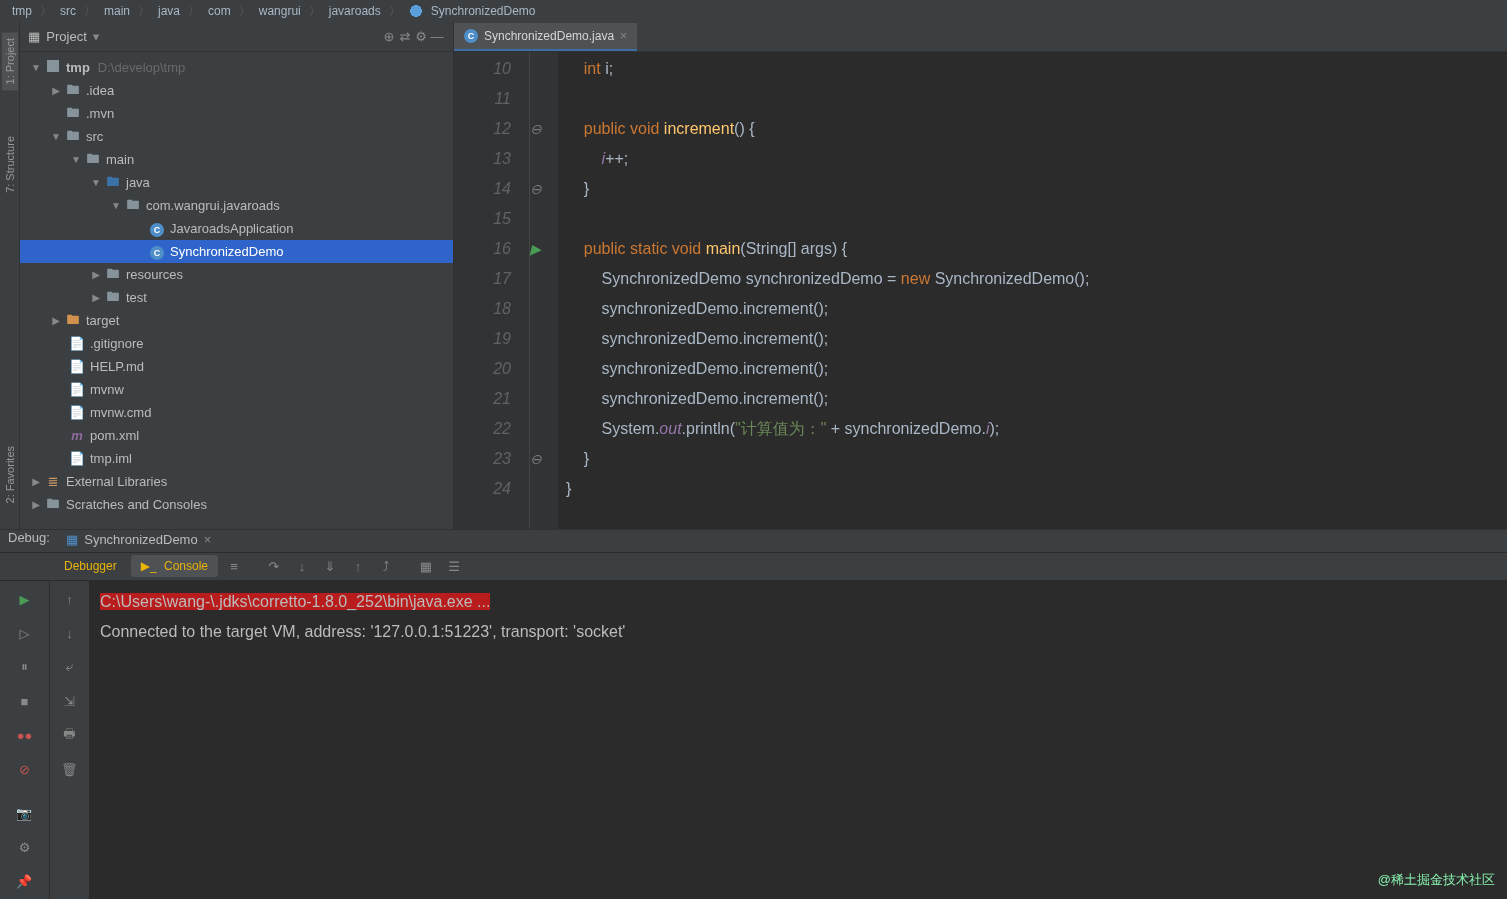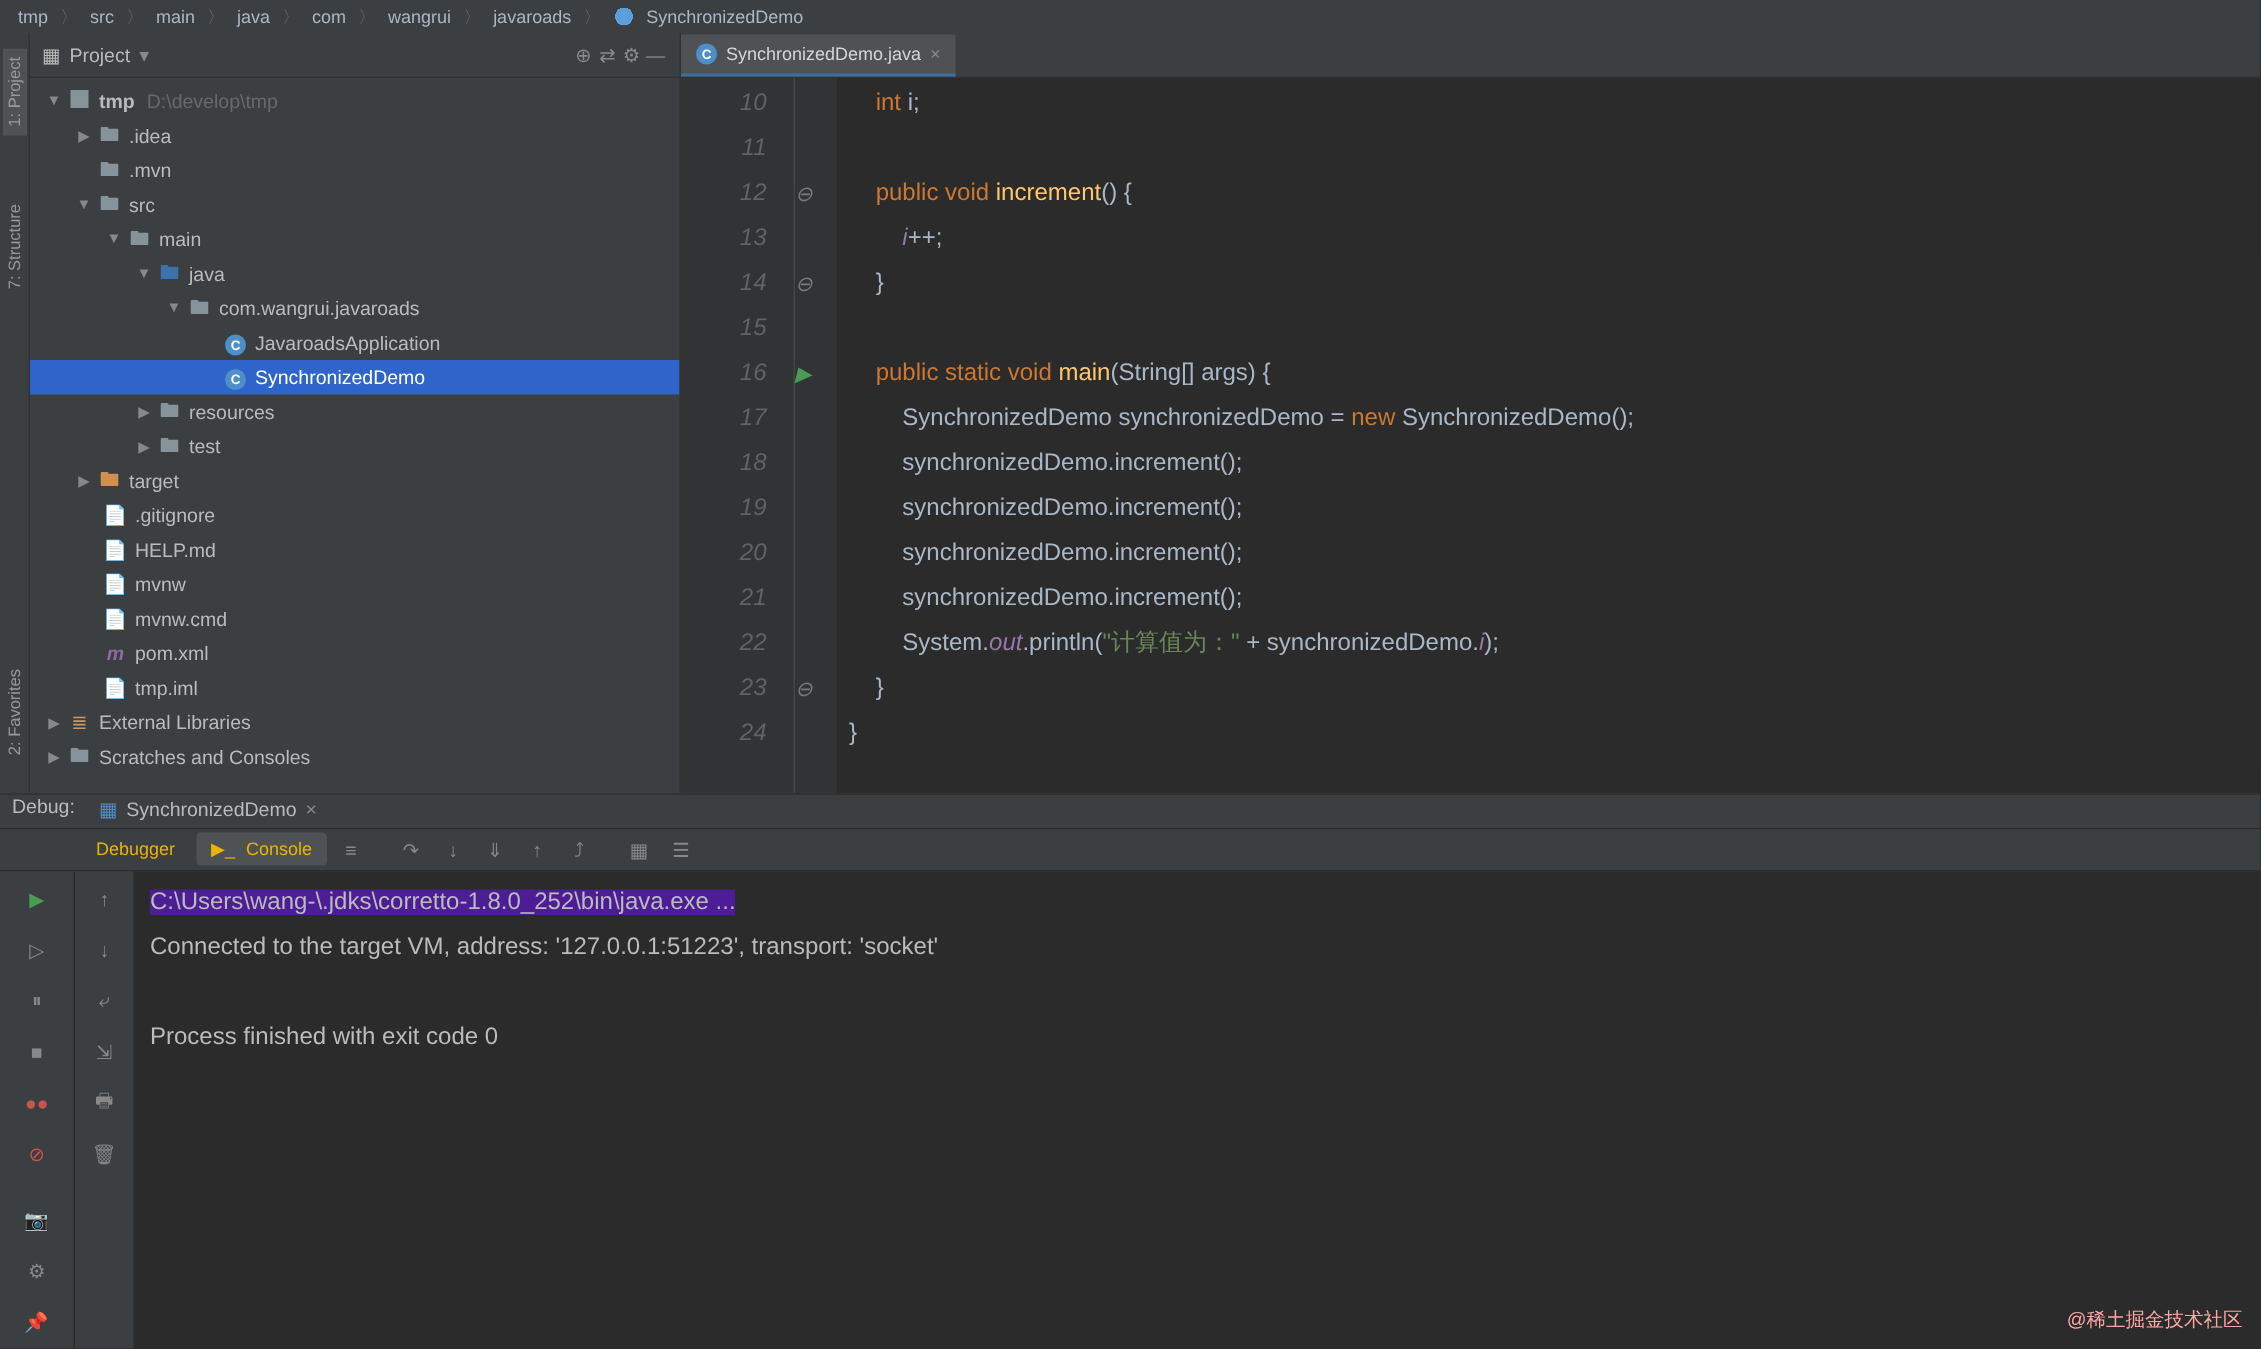--- a/index.html
+++ b/index.html
@@ -66,7 +66,7 @@
 .debug-left2 { width: 40px; background: #3c3f41; display: flex; flex-direction: column; align-items: center; padding: 6px 0; gap: 10px; border-right: 1px solid #2b2b2b; }
 .dl-icon { width: 24px; height: 24px; display: flex; align-items: center; justify-content: center; color: #888; cursor: pointer; border-radius: 3px; }
 .console-out { flex: 1; background: #2b2b2b; color: #bbb; font-family: Consolas, monospace; font-size: 16px; padding: 6px 10px; line-height: 30px; white-space: pre-wrap; }
-.console-out .cmd { background: #4c1d95; }
+.console-out .cmd { background: #b91c1c; }
 .watermark { position: fixed; bottom: 10px; right: 12px; color: #fca5a5; font-size: 13px; }
 </style>
 </head>

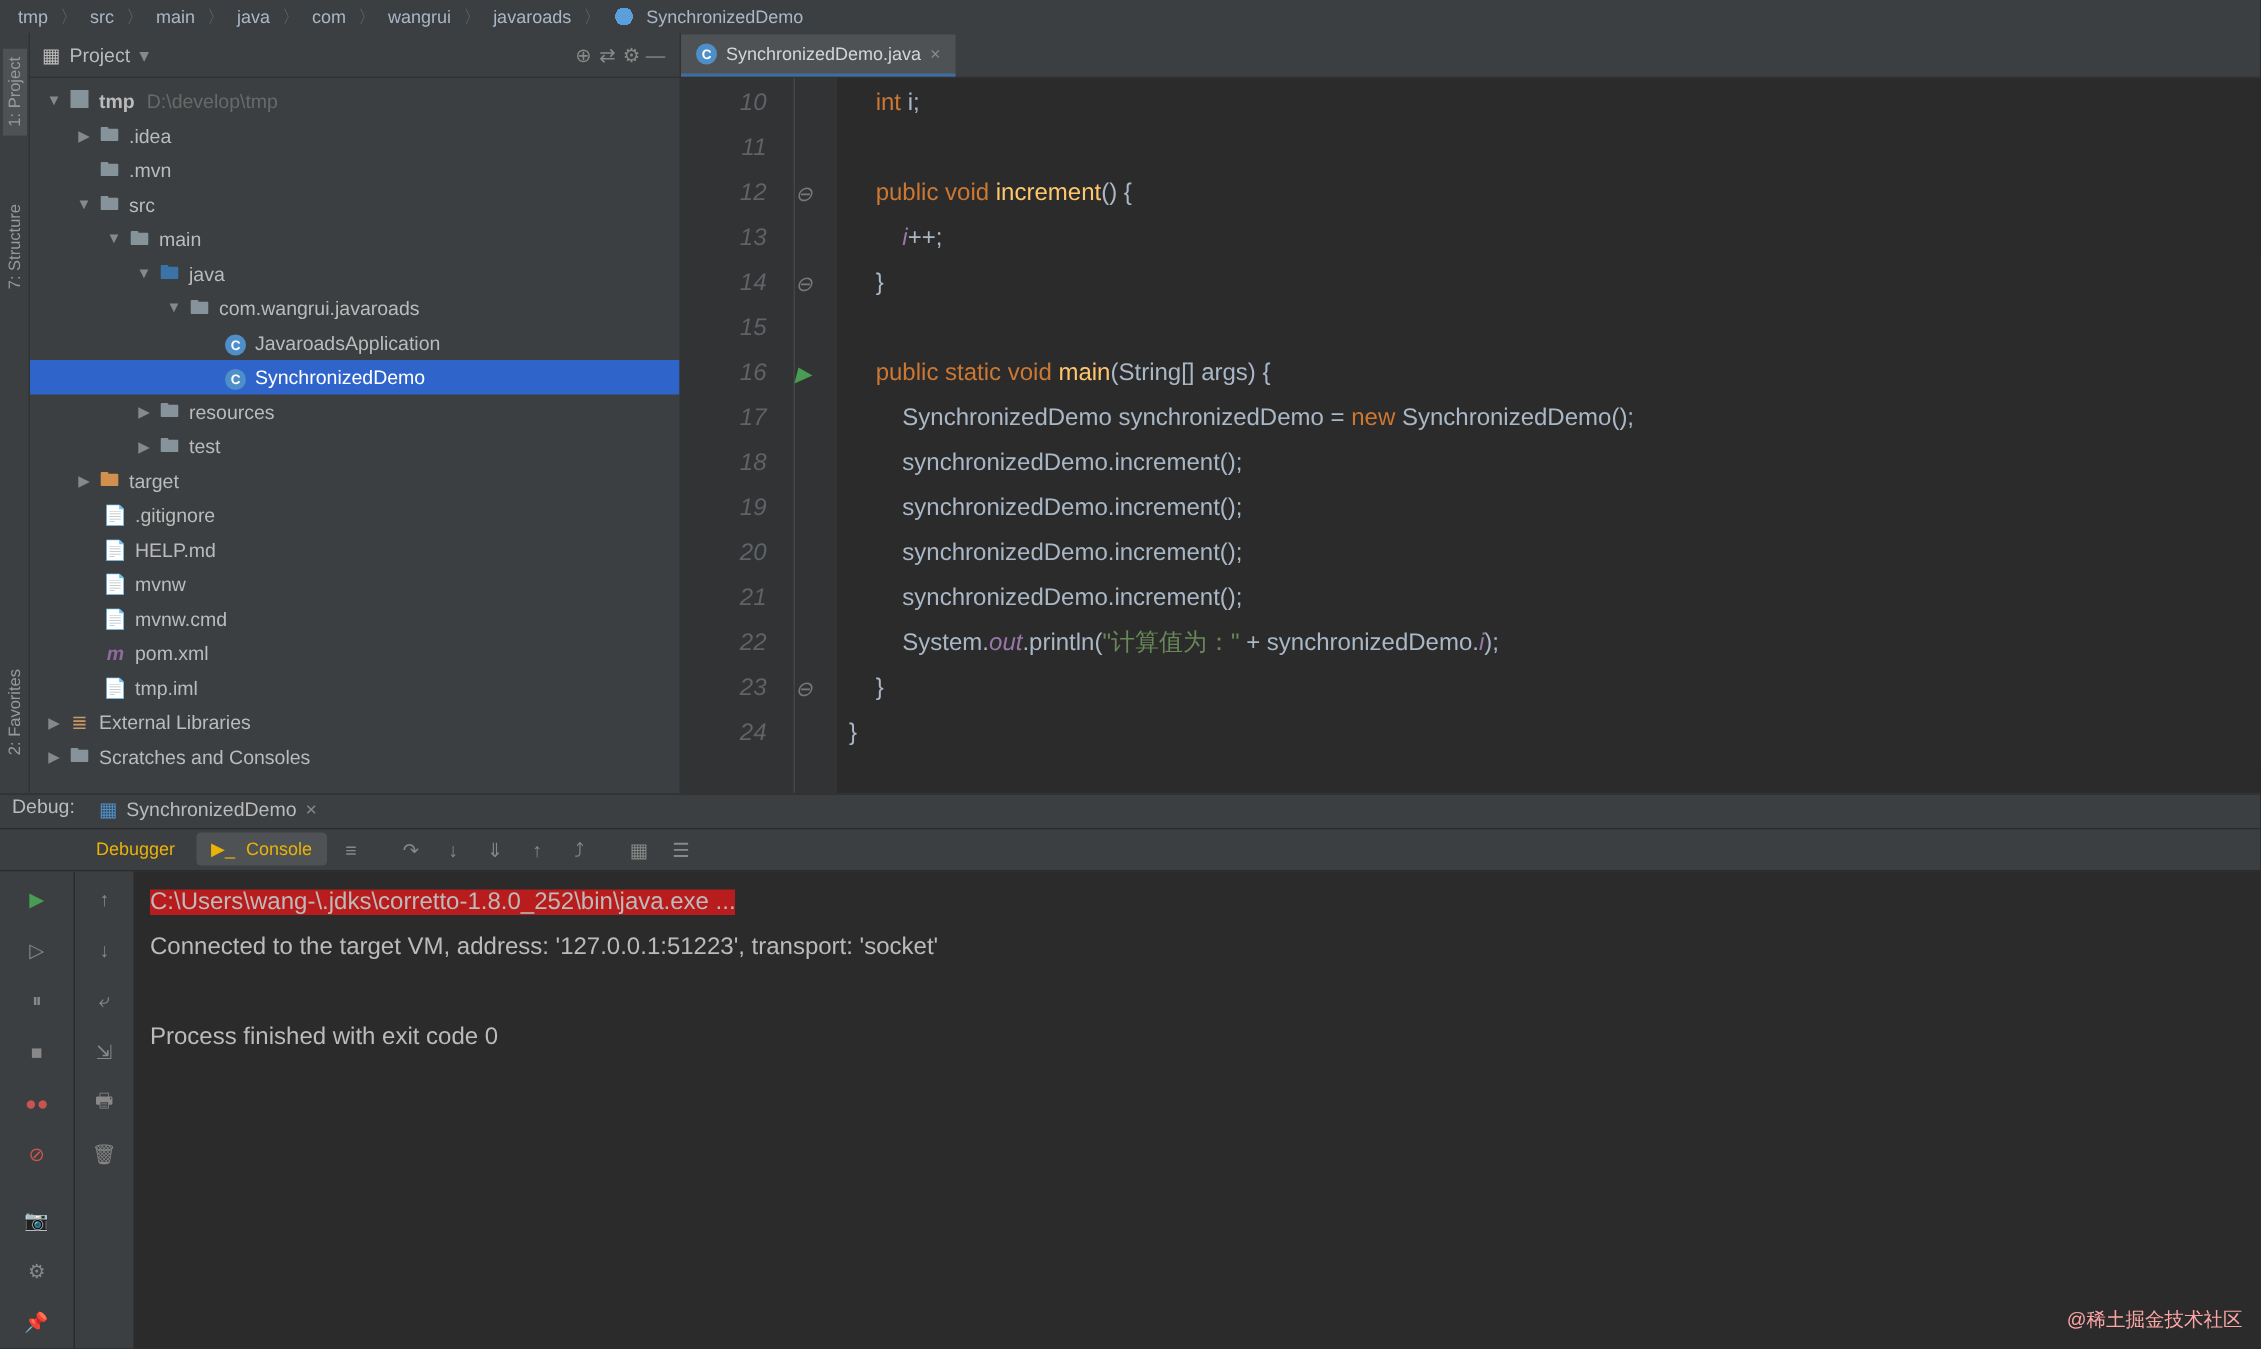--- a/index.html
+++ b/index.html
@@ -308,7 +308,7 @@
       <span class="dl-icon">🖶</span>
       <span class="dl-icon">🗑</span>
     </div>
-    <div class="console-out" id="console"><div><span class="cmd">C:\Users\wang-\.jdks\corretto-1.8.0_252\bin\java.exe ...</span></div><div>Connected to the target VM, address: '127.0.0.1:51223', transport: 'socket'</div><div>&nbsp;</div><div>Process finished with exit code 0</div></div>
+    <div class="console-out" id="console"><div><span class="cmd">C:\Users\wang-\.jdks\corretto-1.8.0_252\bin\java.exe ...</span></div><div>Connected to the target VM, address: '127.0.0.1:51223', transport: 'socket'</div><div>&nbsp;</div></div>
   </div>
 </div>
 

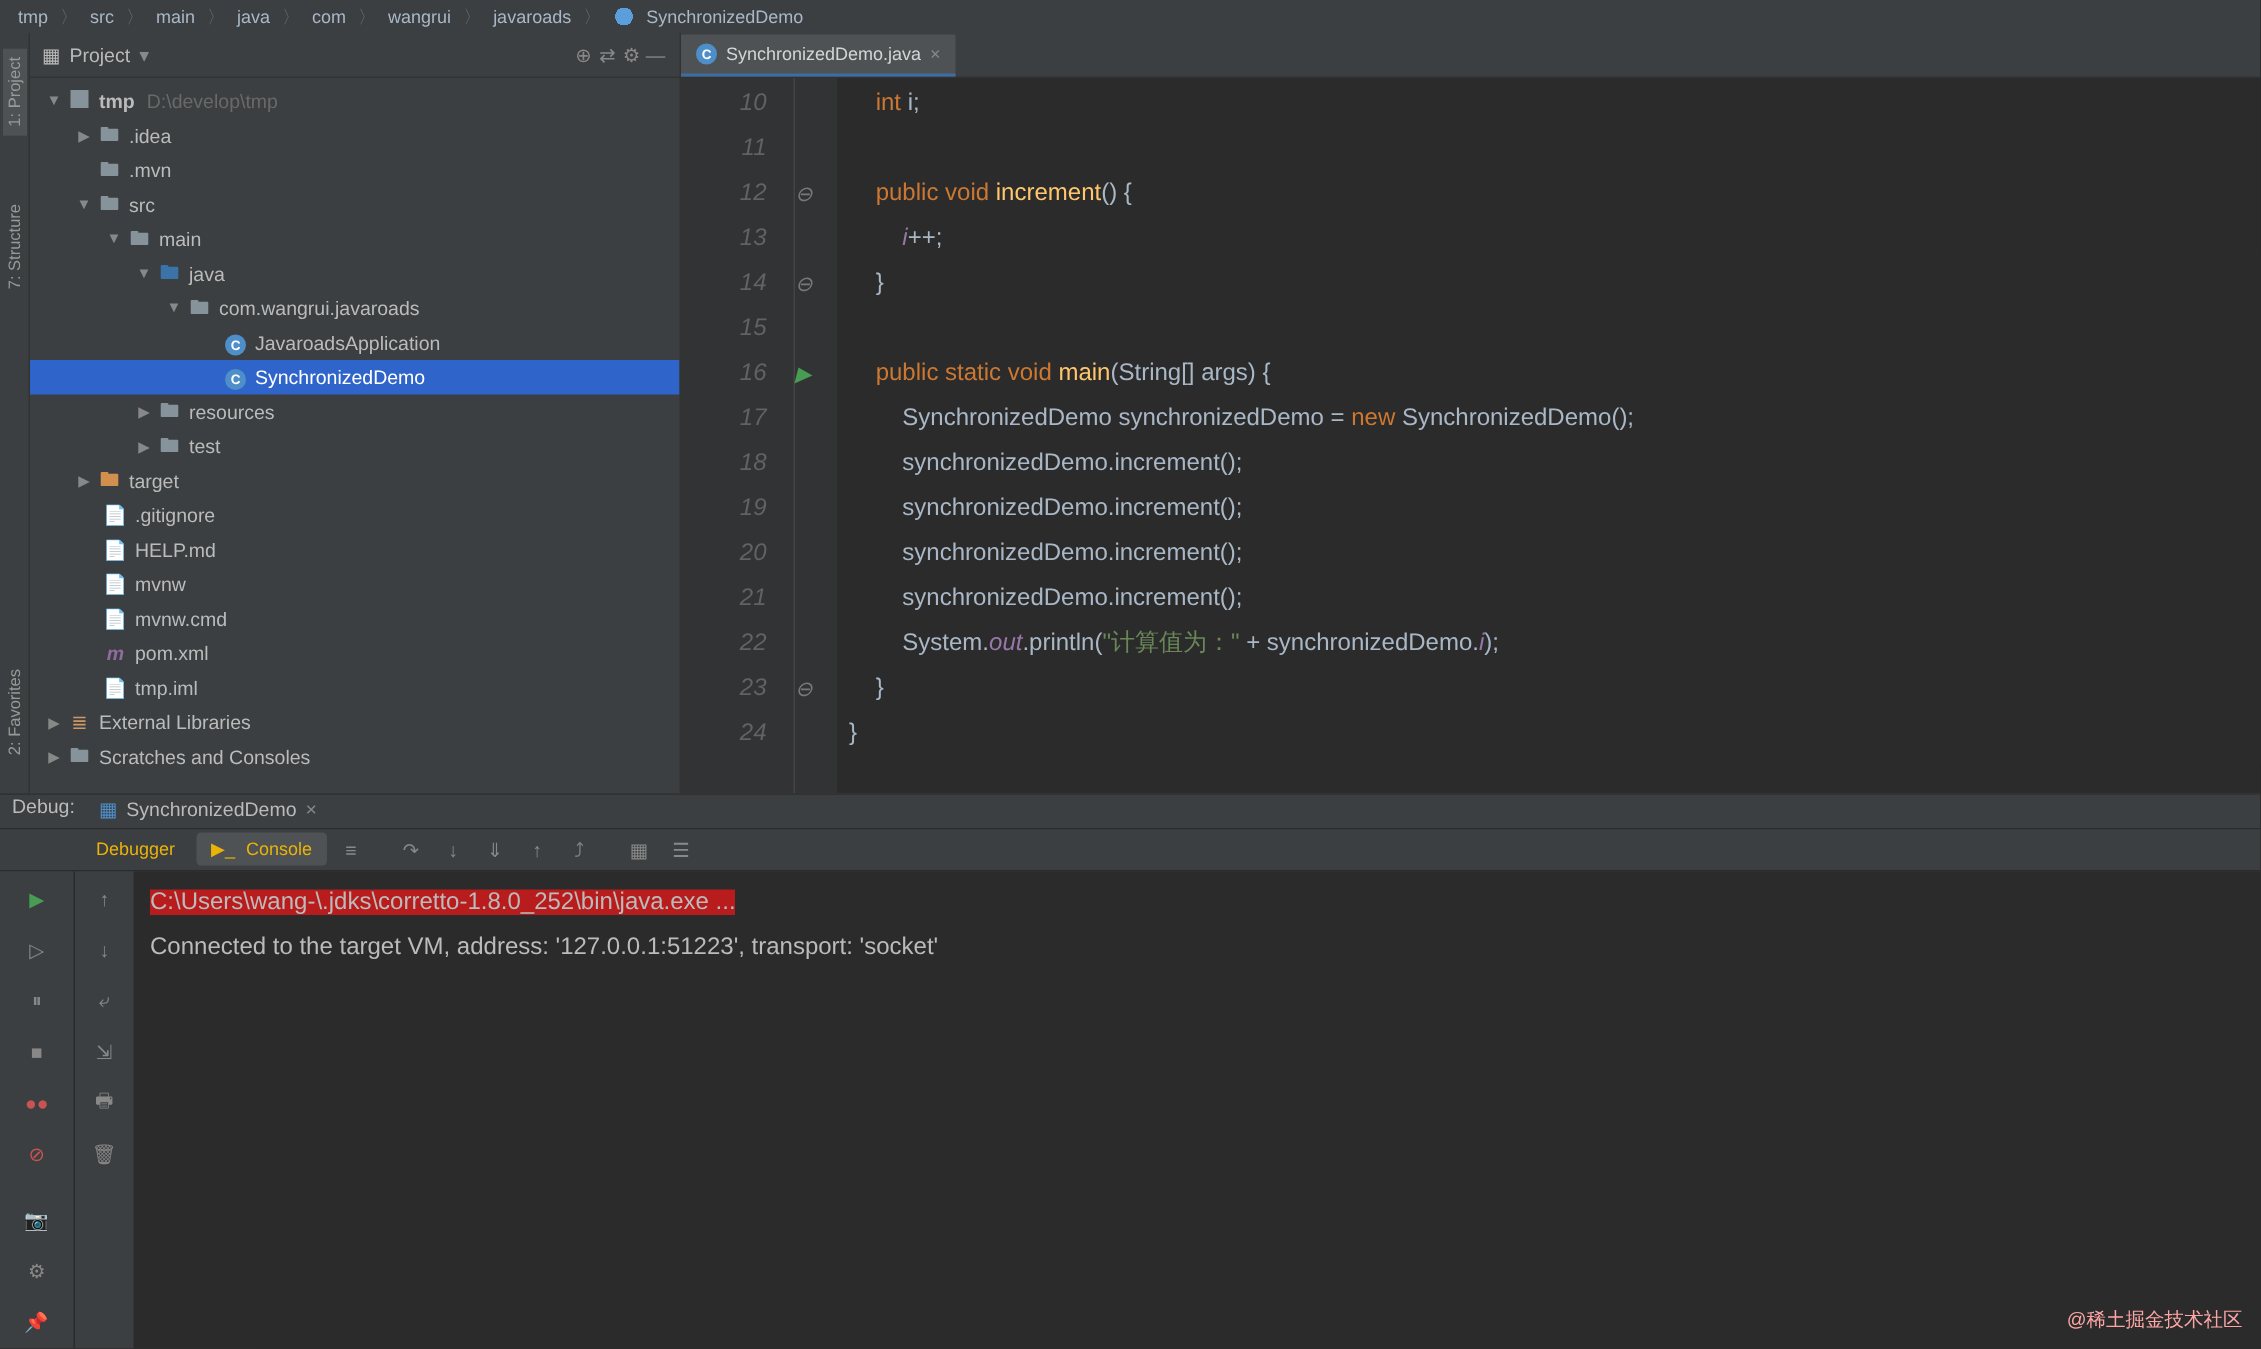--- a/index.html
+++ b/index.html
@@ -67,7 +67,7 @@
 .dl-icon { width: 24px; height: 24px; display: flex; align-items: center; justify-content: center; color: #888; cursor: pointer; border-radius: 3px; }
 .console-out { flex: 1; background: #2b2b2b; color: #bbb; font-family: Consolas, monospace; font-size: 16px; padding: 6px 10px; line-height: 30px; white-space: pre-wrap; }
 .console-out .cmd { background: #b91c1c; }
-.watermark { position: fixed; bottom: 10px; right: 12px; color: #fca5a5; font-size: 13px; }
+.watermark { position: fixed; bottom: 10px; right: 12px; color: #86efac; font-size: 13px; }
 </style>
 </head>
 <body>

